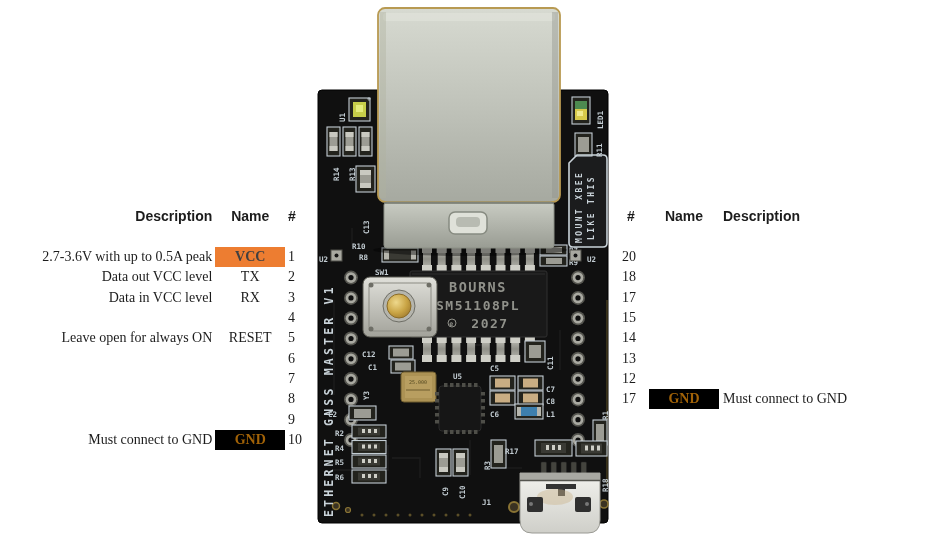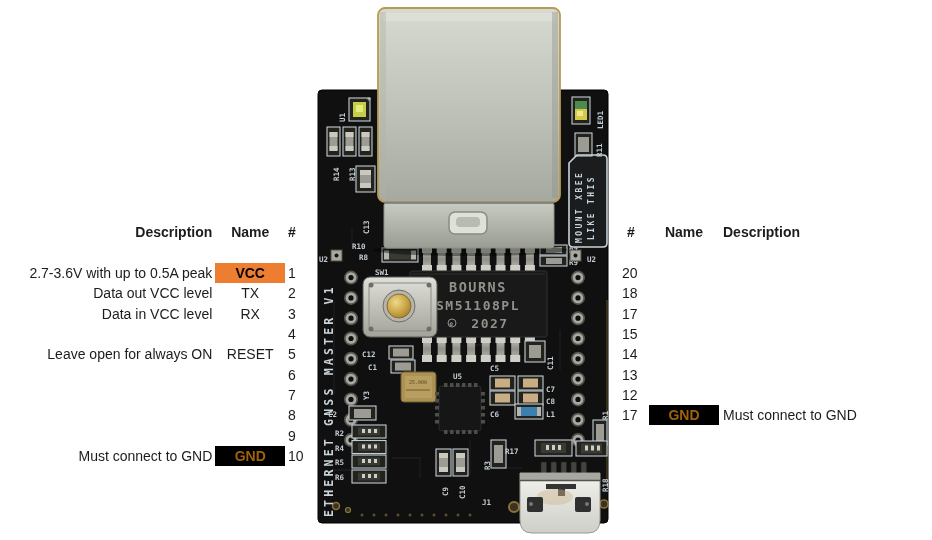--- a/index.html
+++ b/index.html
@@ -5,7 +5,7 @@
   html,body{margin:0;padding:0;background:#fff;}
   .canvas{position:relative;width:932px;height:540px;background:#ffffff;overflow:hidden;
           font-family:"Liberation Sans",sans-serif;color:#1c1c1c;}
-  .ptable{position:absolute;top:224px;font-size:14px;line-height:16px;}
+  .ptable{position:absolute;top:208px;font-size:14px;line-height:16px;}
   .ptable .thead{display:flex;font-weight:bold;height:16px;align-items:center;}
   .ptable .rows{margin-top:23px;}
   .prow{display:flex;height:20.3px;align-items:center;}

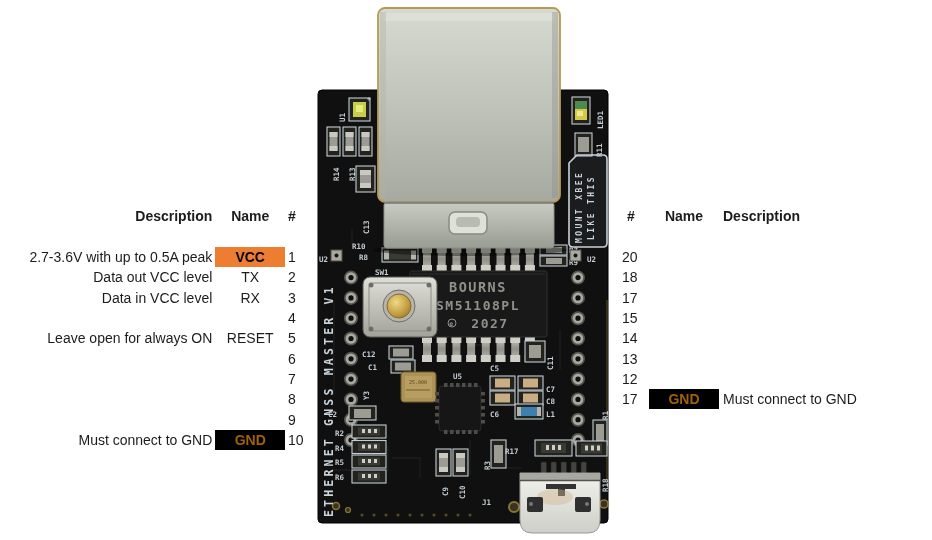--- a/index.html
+++ b/index.html
@@ -7,7 +7,7 @@
           font-family:"Liberation Sans",sans-serif;color:#1c1c1c;}
   .ptable{position:absolute;top:208px;font-size:14px;line-height:16px;}
   .ptable .thead{display:flex;font-weight:bold;height:16px;align-items:center;}
-  .ptable .rows{margin-top:23px;}
+  .ptable .rows{margin-top:23px;font-family:Liberation Serif, serif;}
   .prow{display:flex;height:20.3px;align-items:center;}
   
   .t-left{left:10px;width:302px;}

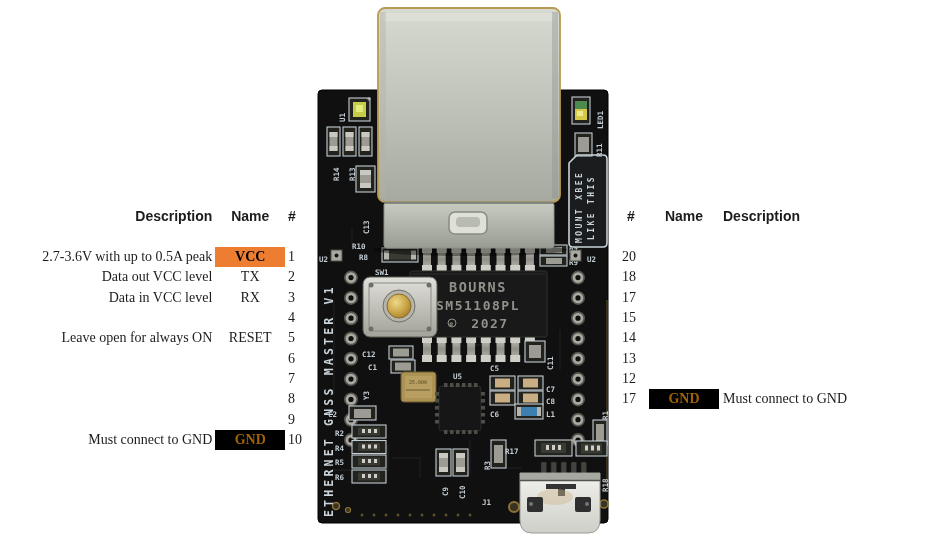--- a/index.html
+++ b/index.html
@@ -20,7 +20,7 @@
   .hnum{padding-left:5px;box-sizing:border-box;}
   .rname{width:70px;text-align:center;height:20px;line-height:20px;}
   .rdesc{padding-left:4px;white-space:nowrap;}
-  .hl-orange{background:#ED7D31;font-weight:700;color:#000000;}
+  .hl-orange{background:#ED7D31;font-weight:700;color:#404040;}
   .hl-black{background:#000;color:#a16207;font-weight:700;}
   
   .board{position:absolute;left:300px;top:0;width:332px;height:540px;}

